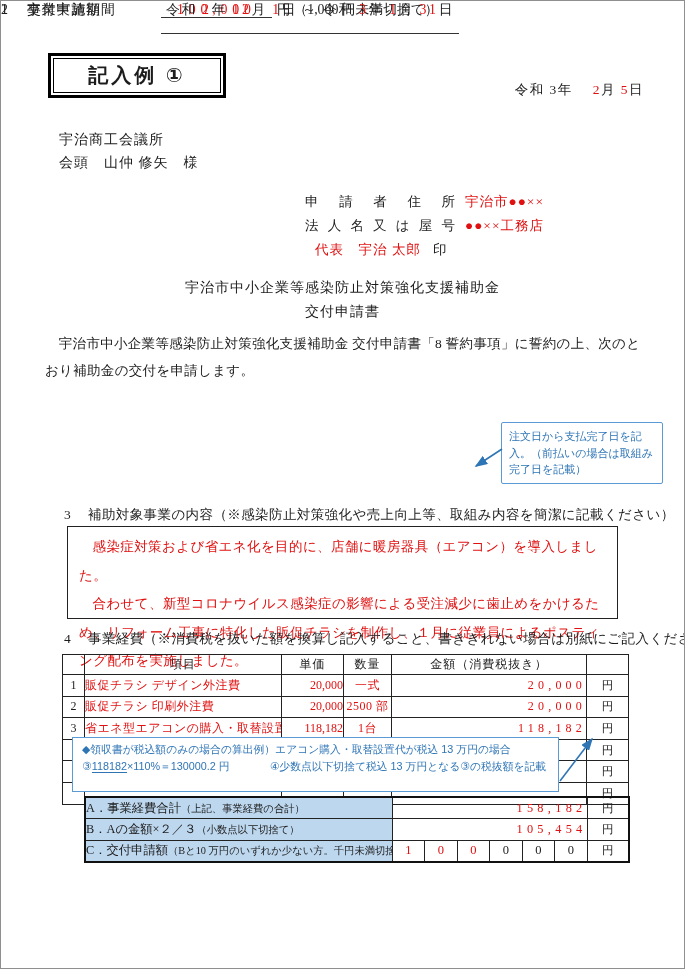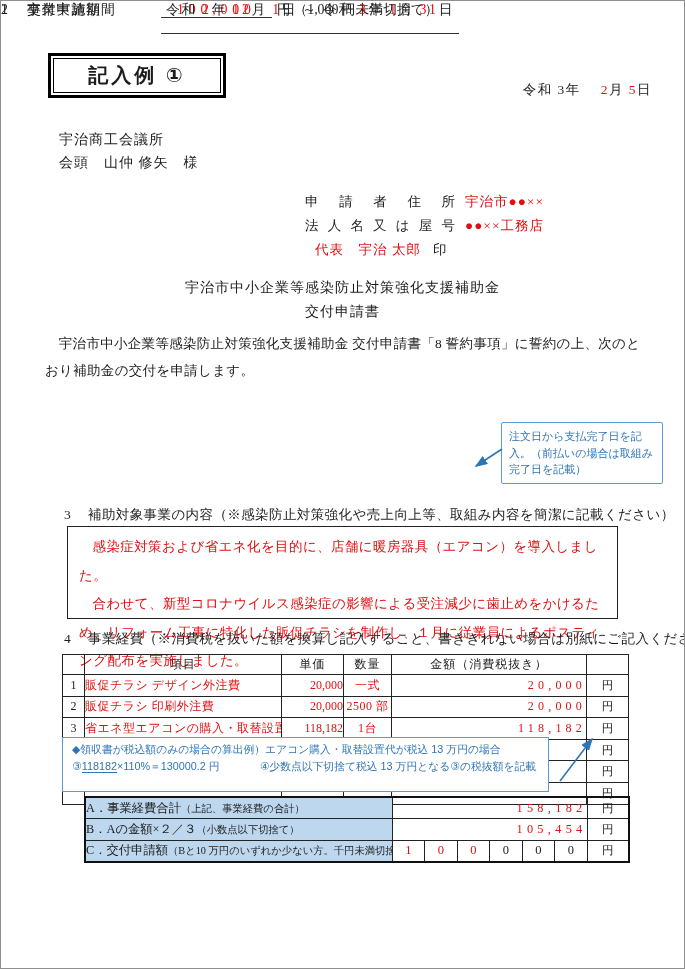--- a/index.html
+++ b/index.html
@@ -24,7 +24,7 @@
     display:flex;align-items:center;justify-content:center;
     font-family:"Liberation Sans","DejaVu Sans",sans-serif;font-weight:bold;font-size:20px;letter-spacing:3px;}
 
-  .date-line{position:absolute;top:80px;right:32px;font-size:13.5px;letter-spacing:1.5px;}
+  .date-line{position:absolute;top:80px;right:40px;font-size:13.5px;letter-spacing:1.5px;}
   .date-line .red{letter-spacing:1.5px;}
 
   .addressee{position:absolute;left:58px;top:127px;font-size:14px;line-height:23px;letter-spacing:1px;}

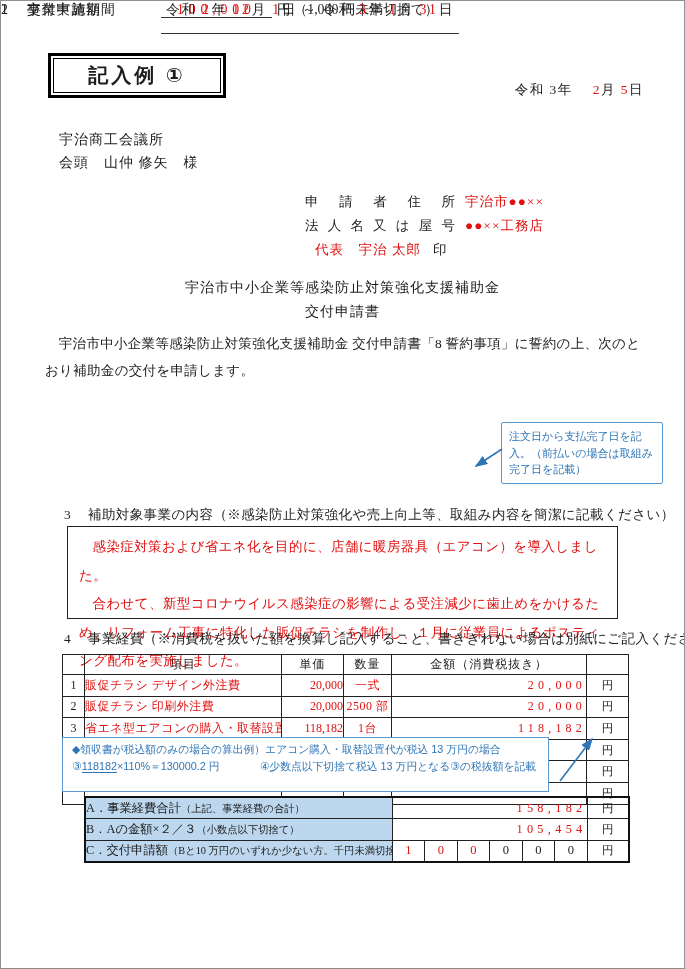--- a/index.html
+++ b/index.html
@@ -79,7 +79,7 @@
   .c-amount{color:var(--red);text-align:right;padding-right:15px;letter-spacing:.35em;}
   .c-unit{text-align:center;font-size:11.5px;}
 
-  .tax-note{position:absolute;left:61px;top:736px;width:487px;height:55px;box-sizing:border-box;z-index:2;
+  .tax-note{position:absolute;left:71px;top:736px;width:487px;height:55px;box-sizing:border-box;z-index:2;
     background:#fff;border:1.5px solid var(--blueb);color:var(--blue);
     font-size:10.8px;line-height:16.6px;padding:3px 9px;white-space:nowrap;
     font-family:"Liberation Sans","DejaVu Sans",sans-serif;}

